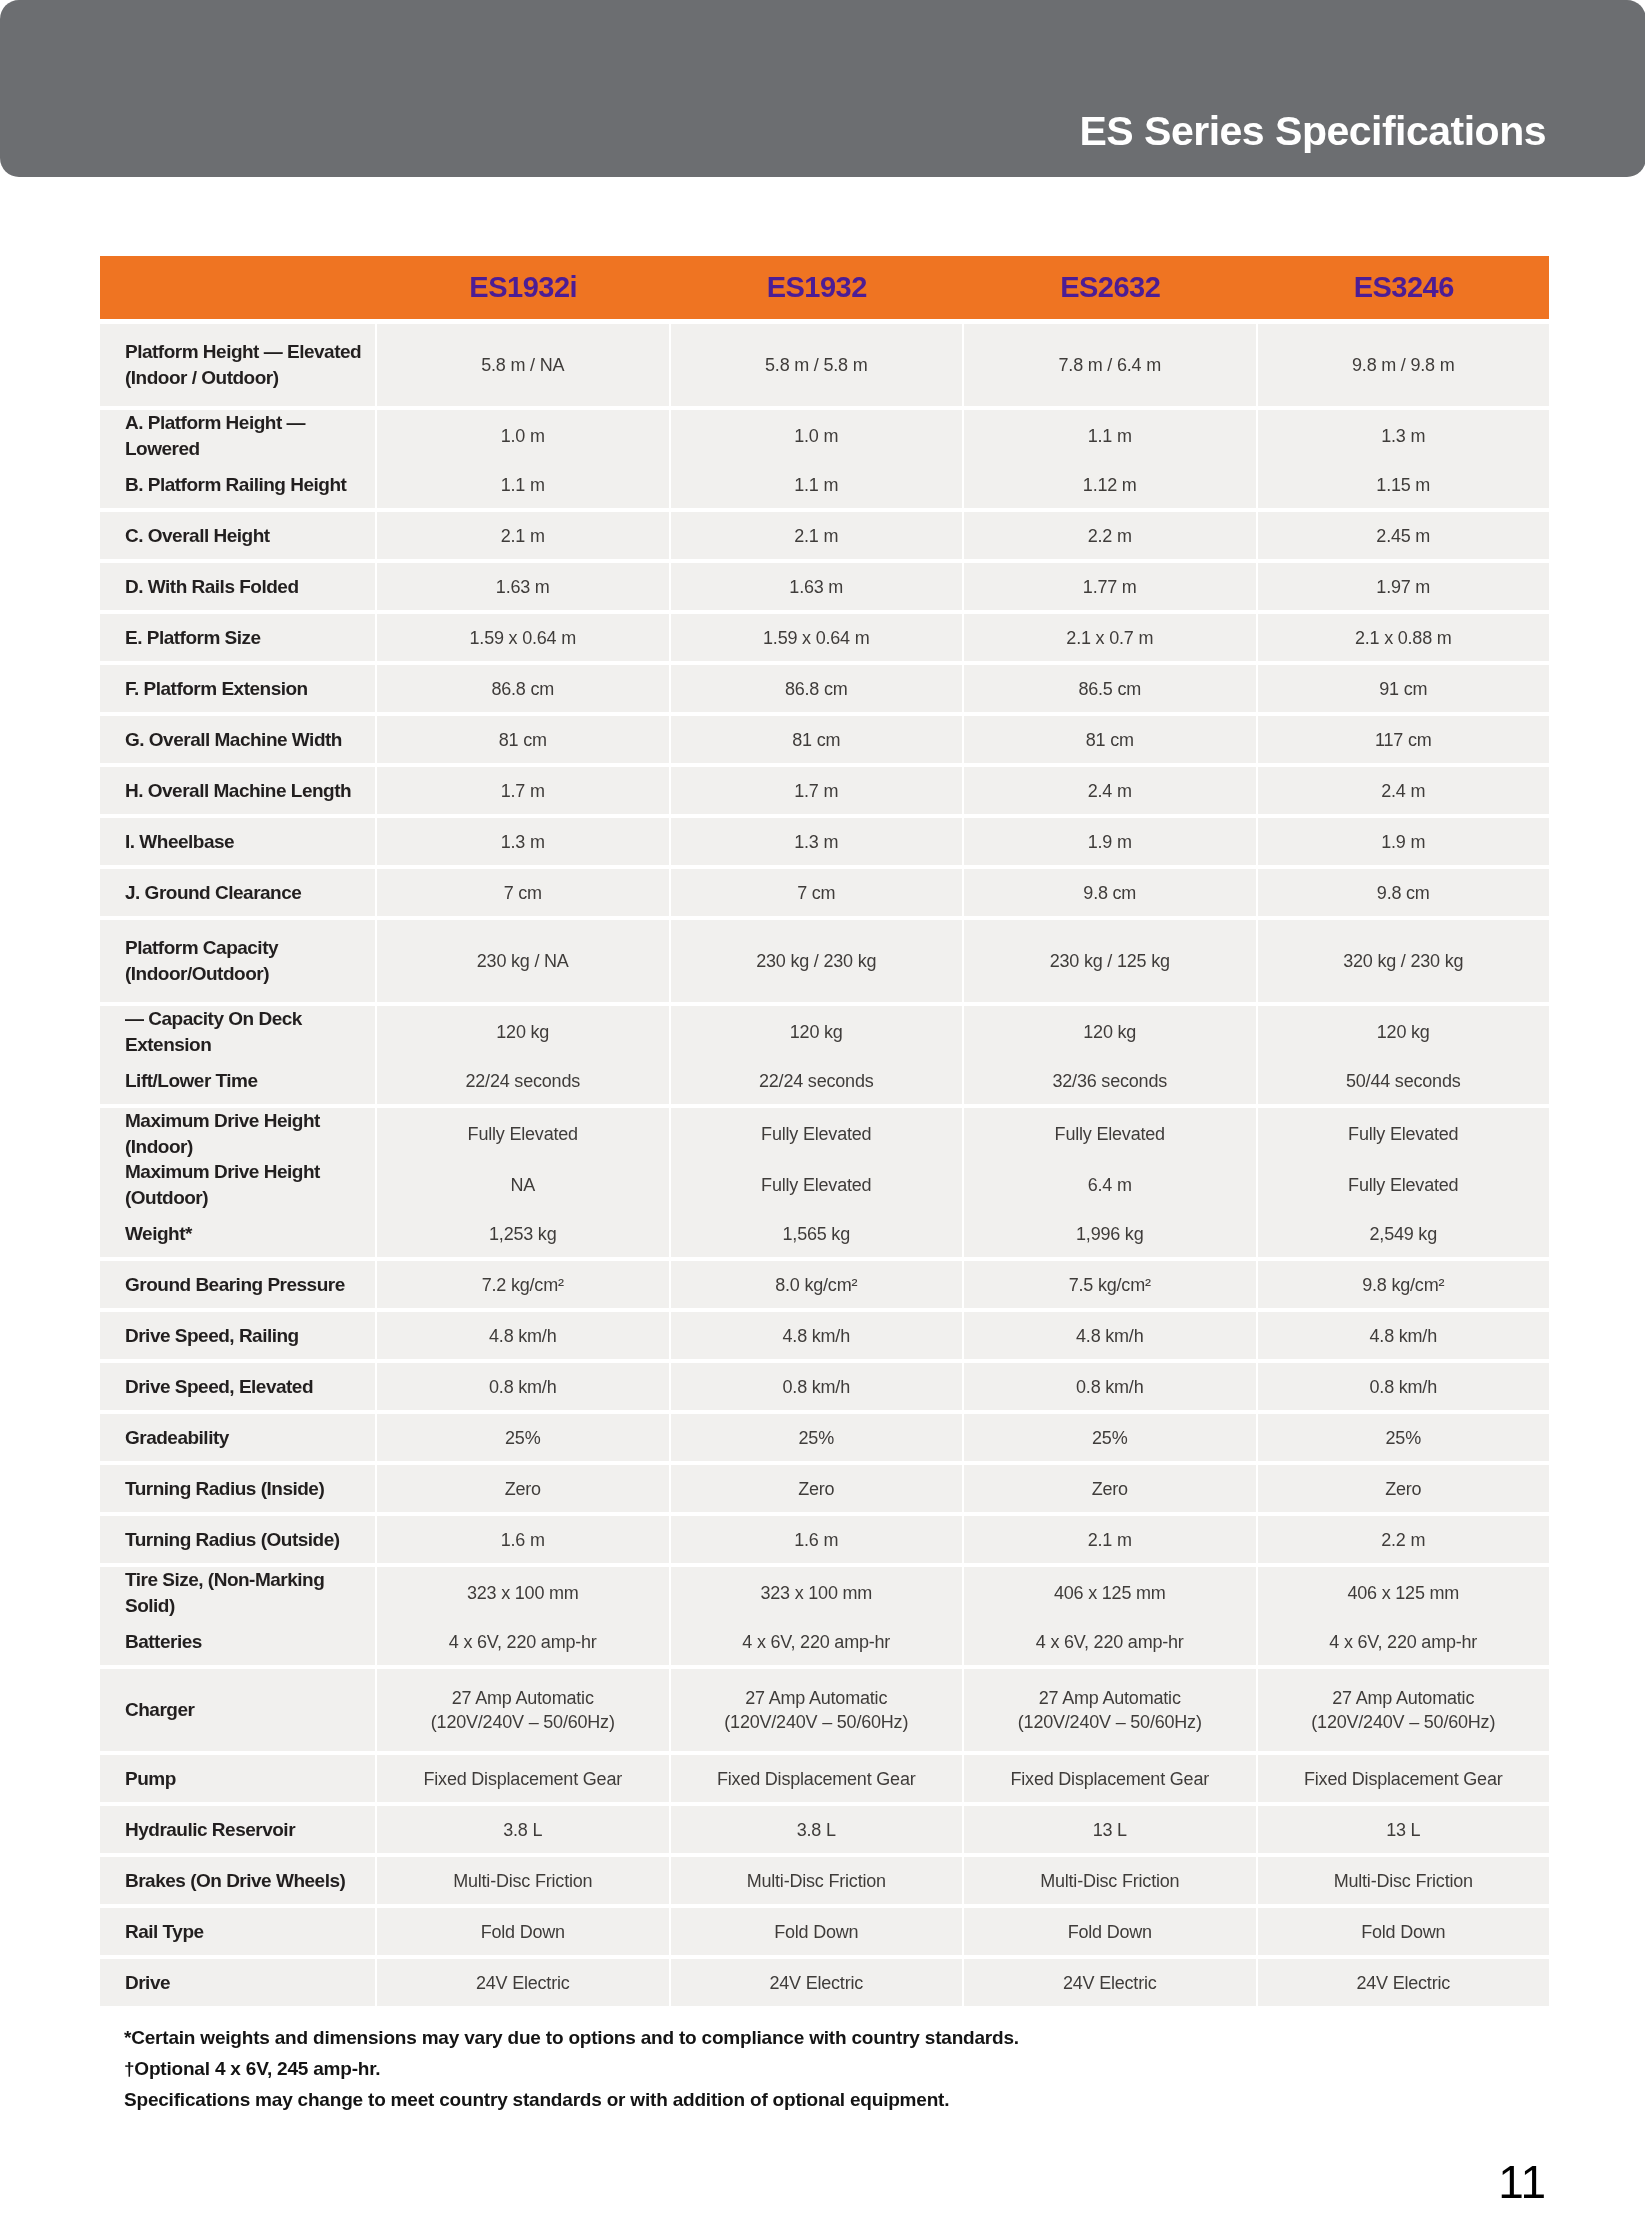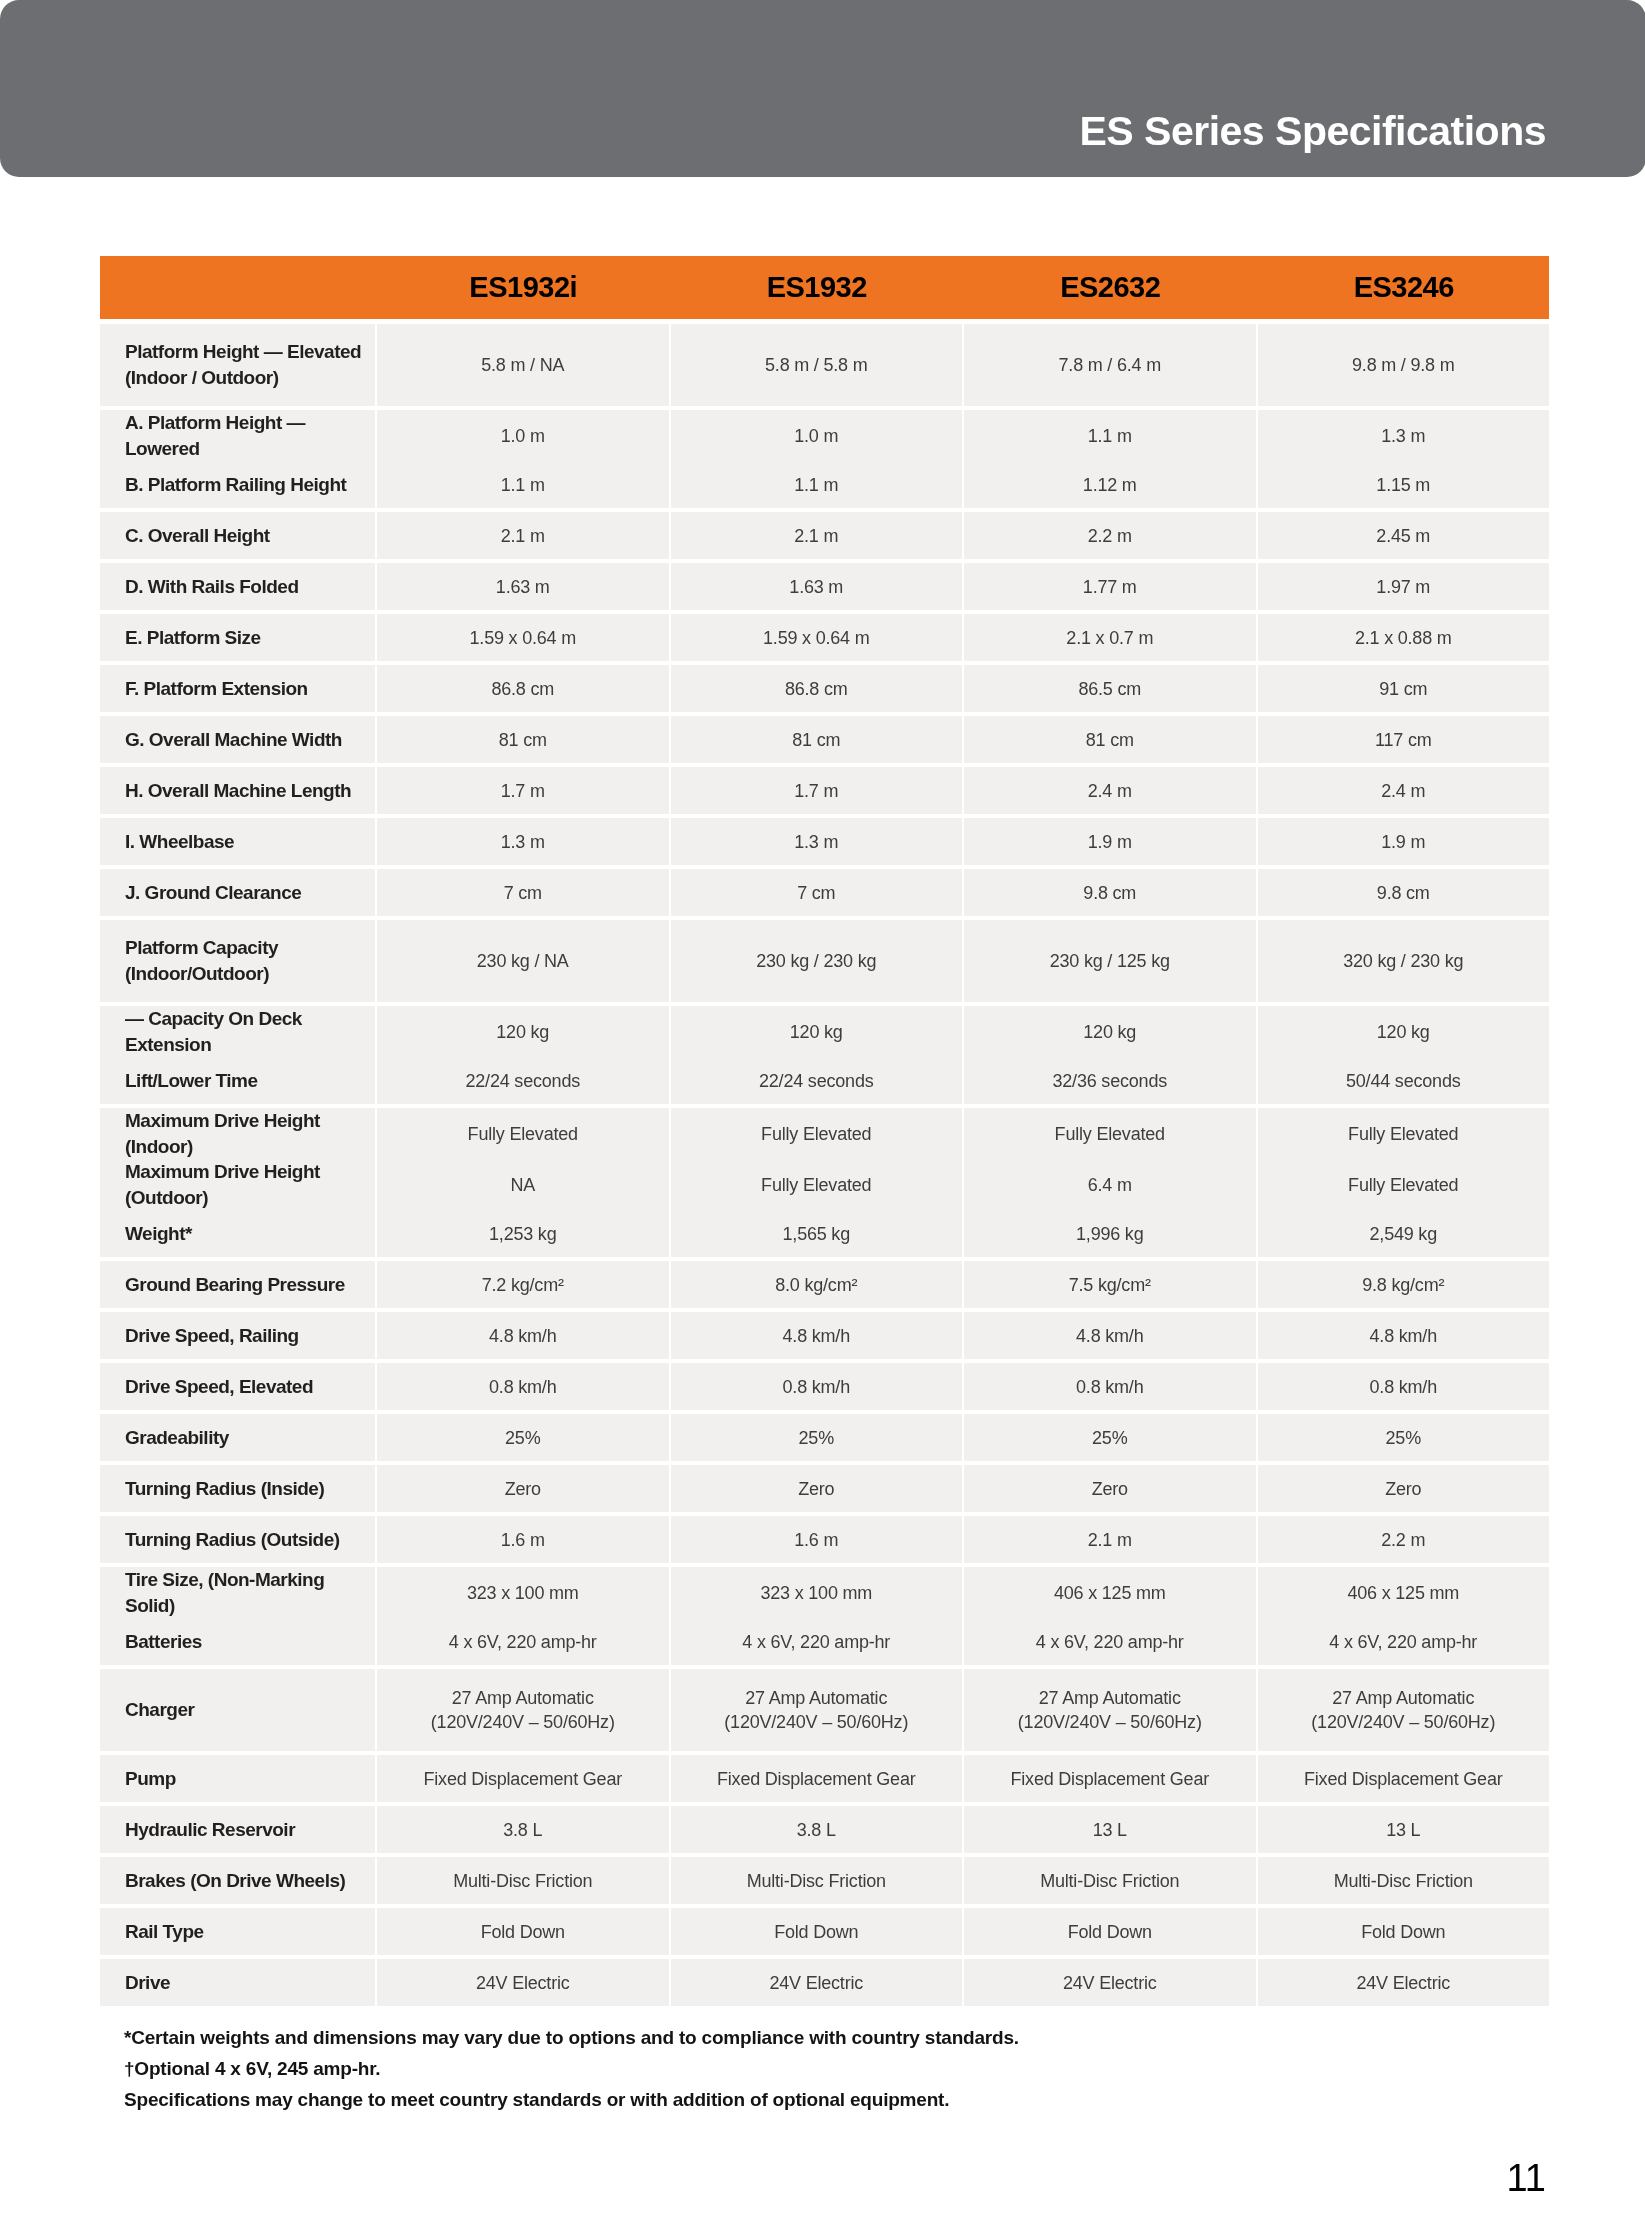--- a/index.html
+++ b/index.html
@@ -47,7 +47,7 @@
   .hcell {
     grid-column: auto;
     display: flex; align-items: center; justify-content: center;
-    color: #000000;
+    color: #4c1d95;
     font-size: 29px;
     font-weight: 700;
     letter-spacing: -0.5px;

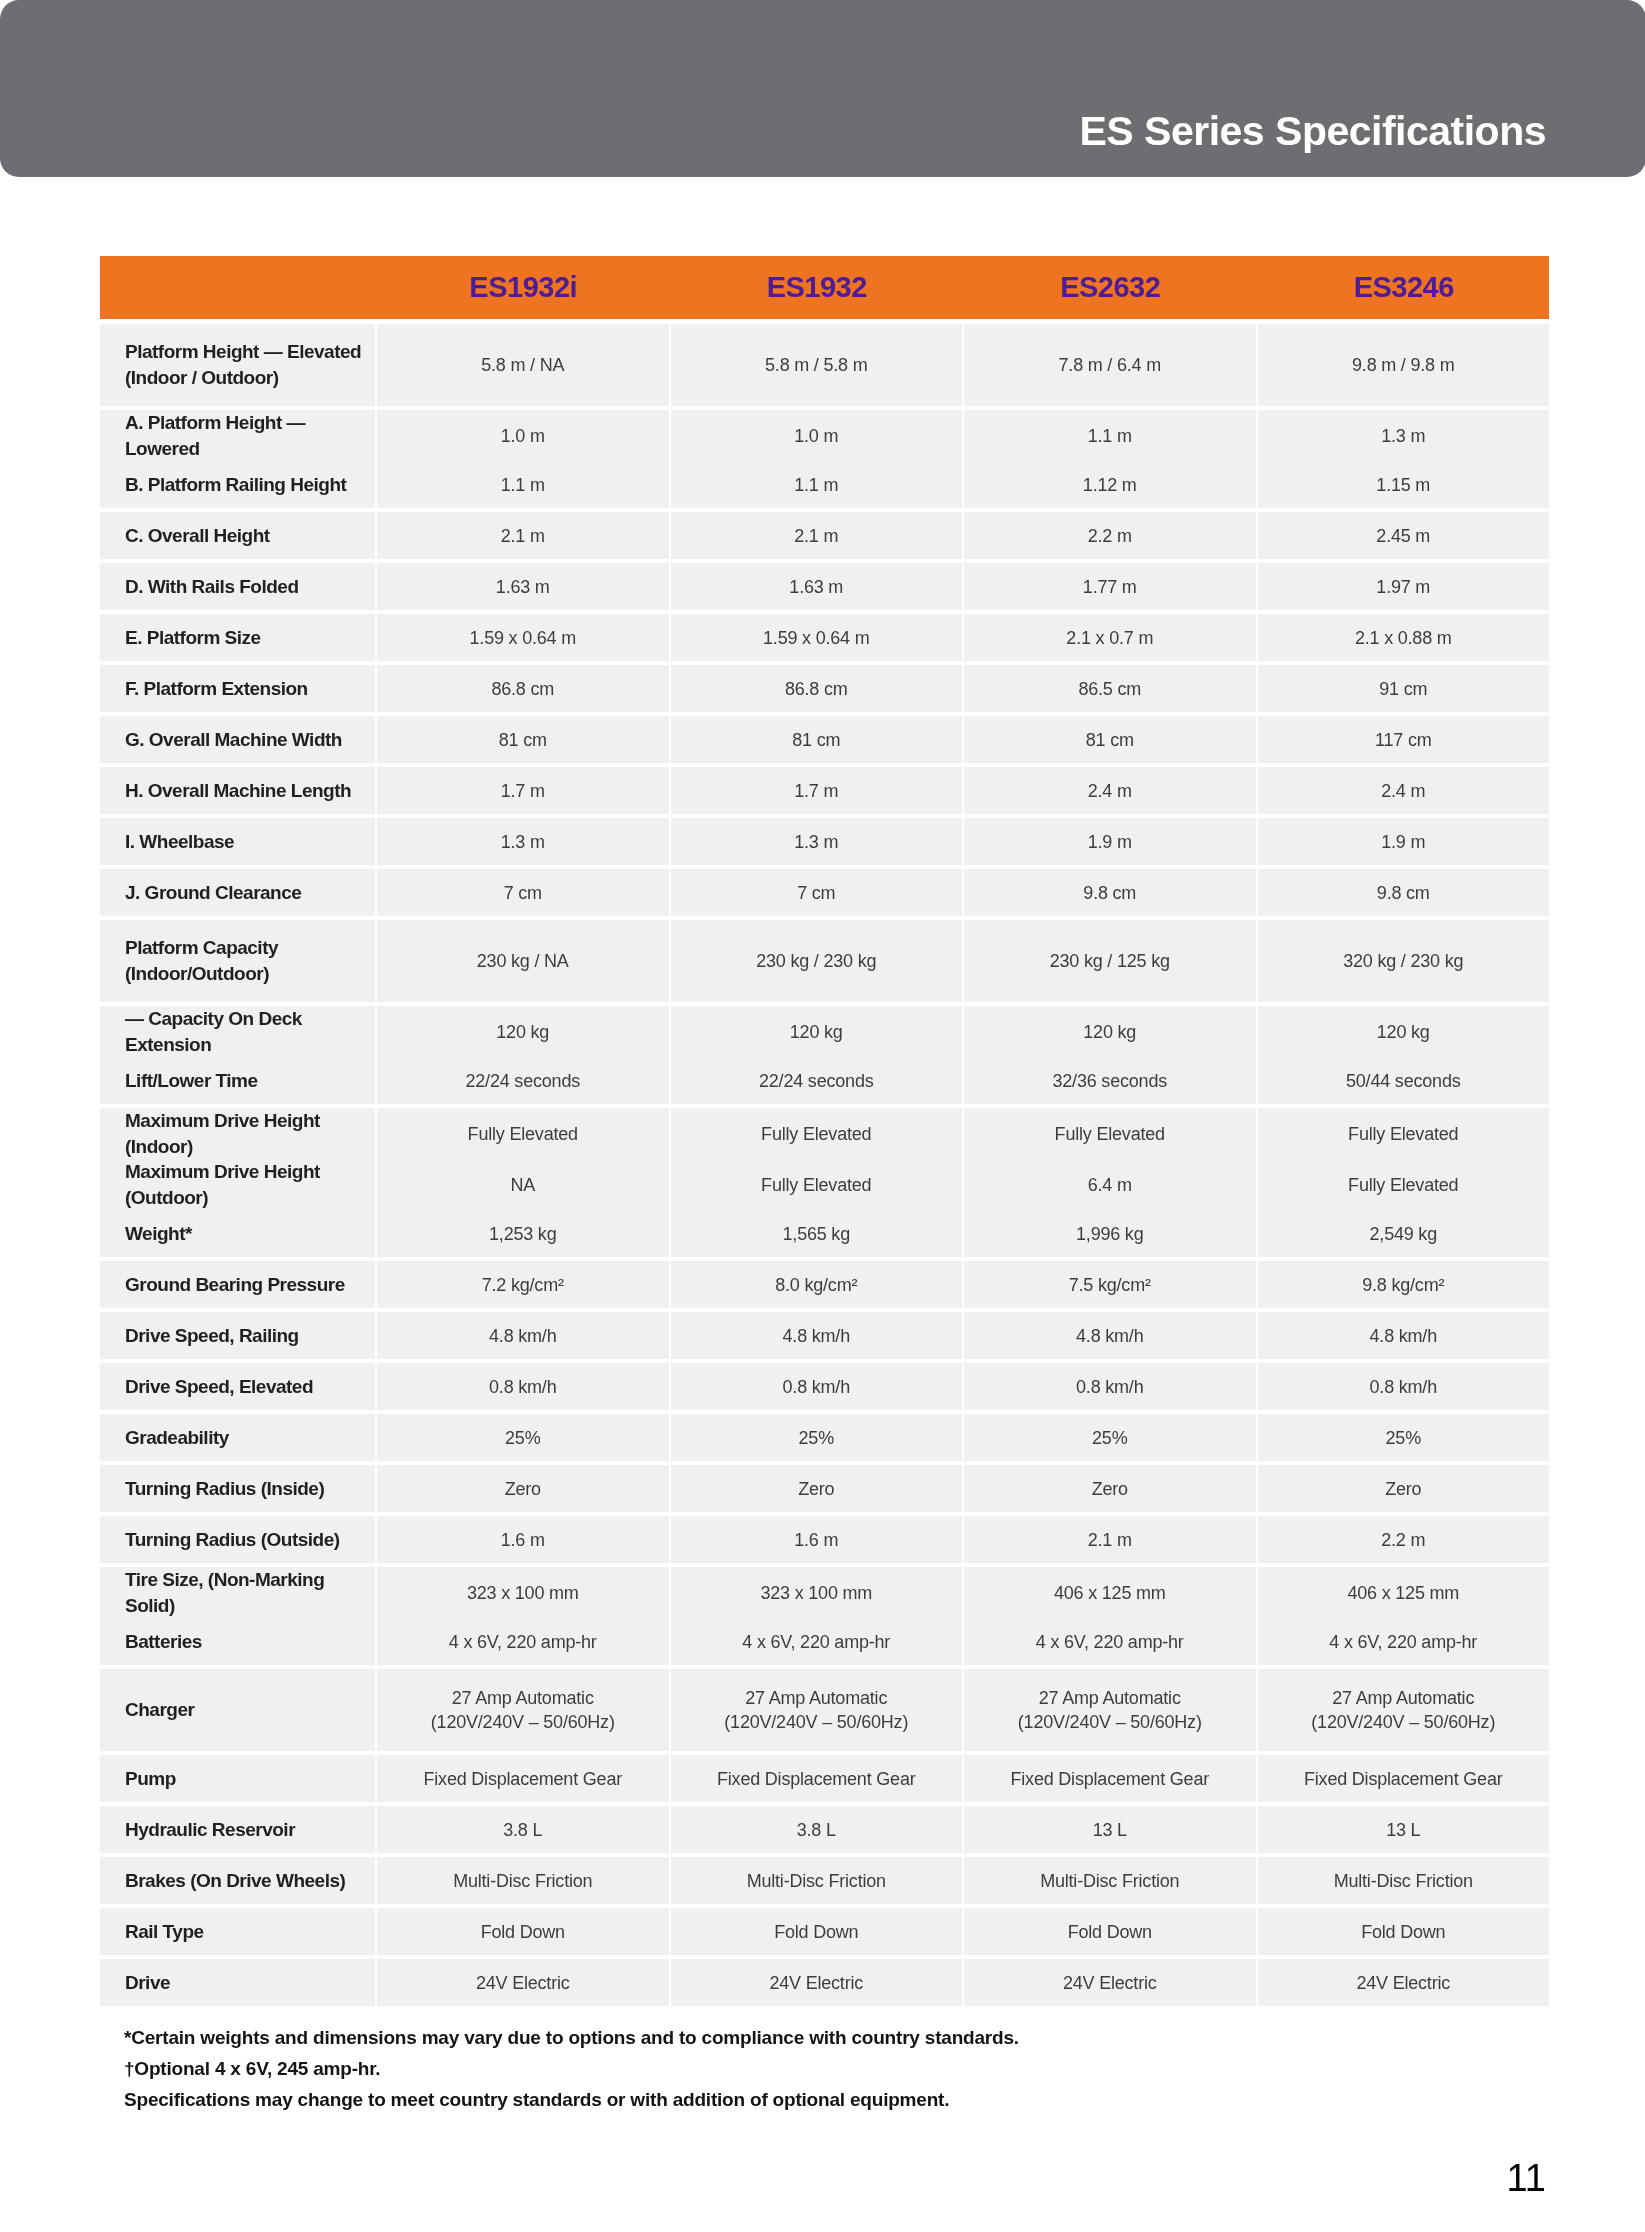--- a/index.html
+++ b/index.html
@@ -101,7 +101,7 @@
     position: absolute;
     top: 2159px;
     right: 100px;
-    font-size: 38px;
+    font-size: 46px;
     color: #000000;
     line-height: 1;
   }

